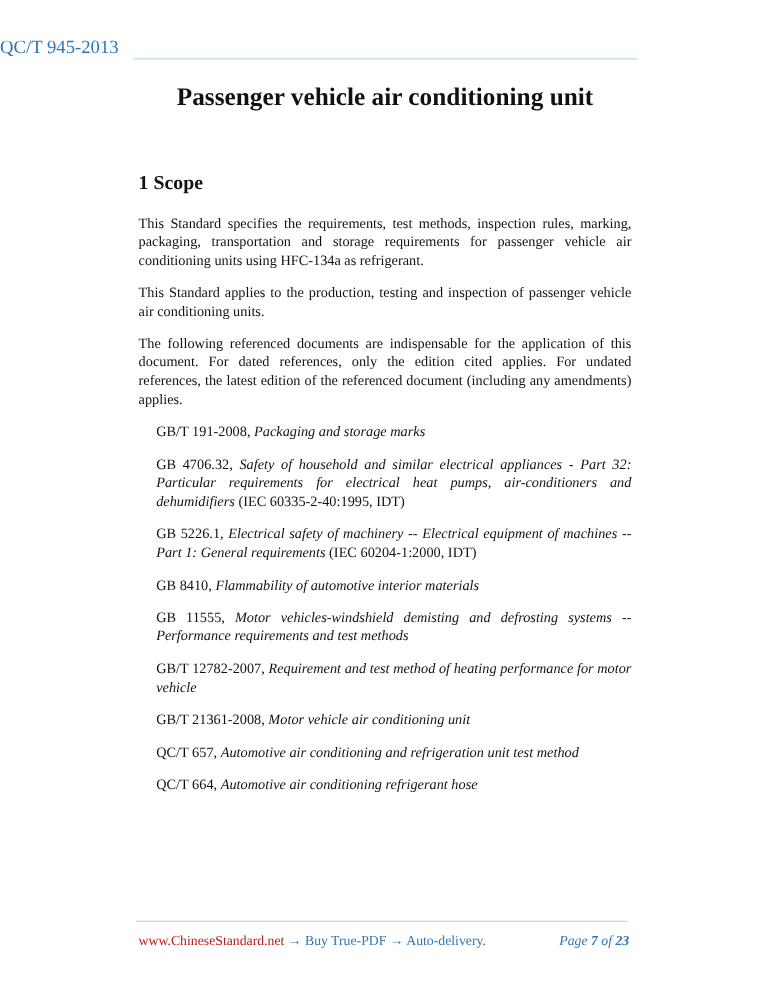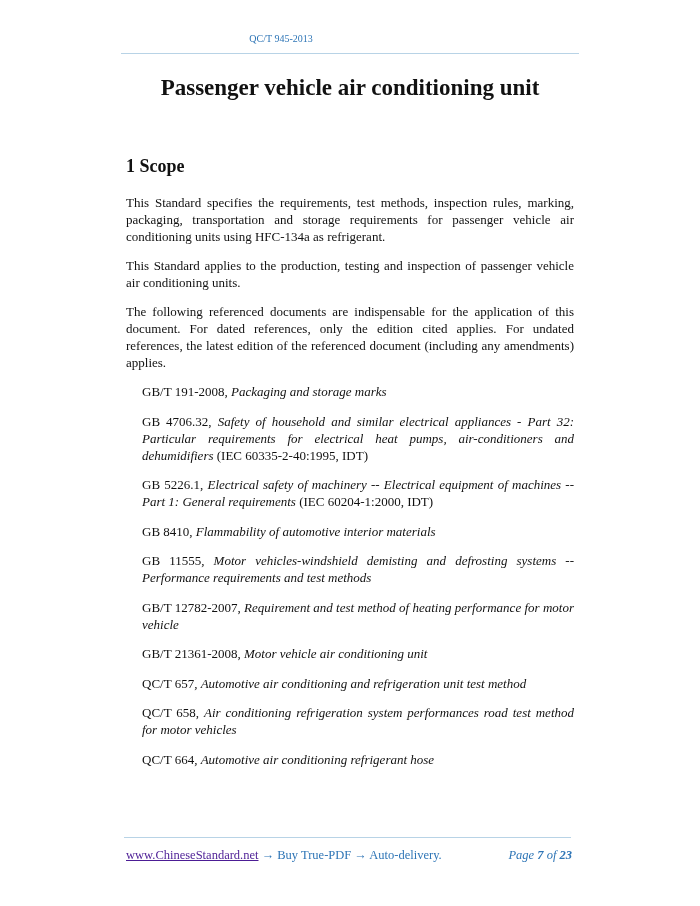--- a/index.html
+++ b/index.html
@@ -5,8 +5,8 @@
   html, body { margin: 0; padding: 0; background: #ffffff; }
   body { width: 700px; height: 906px; position: relative; overflow: hidden;
          font-family: "Liberation Serif", "DejaVu Serif", serif; color: #111; }
-  .header-code { position: absolute; top: 33px; left: 0; width: 562px; text-align: center;
-                 font-size: 10px; color: #2e75b6; }
+  .header-code { position: absolute; top: 33px; left: 0; width: 562px; text-align: left;
+                 font-size: 17px; color: #2e75b6; }
   .header-rule { position: absolute; top: 53px; left: 121px; width: 458px; height: 1px; background: #b8d3e6; }
   .doc-title { position: absolute; top: 75px; left: 0; width: 700px; text-align: center;
                font-size: 23px; font-weight: bold; }

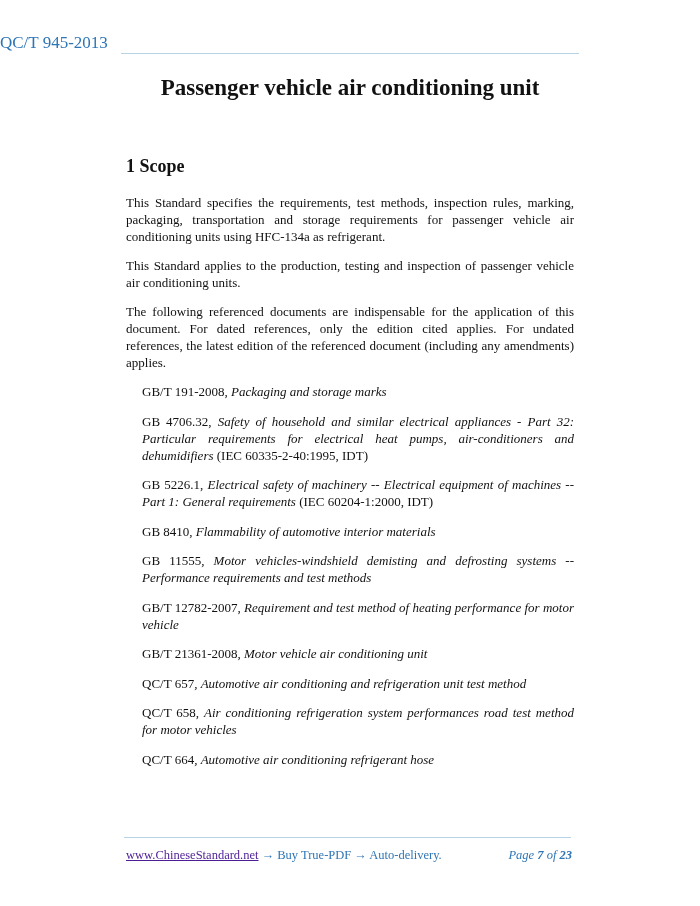--- a/index.html
+++ b/index.html
@@ -48,7 +48,6 @@
       <p class="ref"><span>GB/T 12782-2007, </span><i>Requirement and test method of heating performance for motor vehicle</i><span></span></p>
       <p class="ref"><span>GB/T 21361-2008, </span><i>Motor vehicle air conditioning unit</i><span></span></p>
       <p class="ref"><span>QC/T 657, </span><i>Automotive air conditioning and refrigeration unit test method</i><span></span></p>
-      <p class="ref"><span>QC/T 658, </span><i>Air conditioning refrigeration system performances road test method for motor vehicles</i><span></span></p>
       <p class="ref"><span>QC/T 664, </span><i>Automotive air conditioning refrigerant hose</i><span></span></p>
     </div>
 </div>

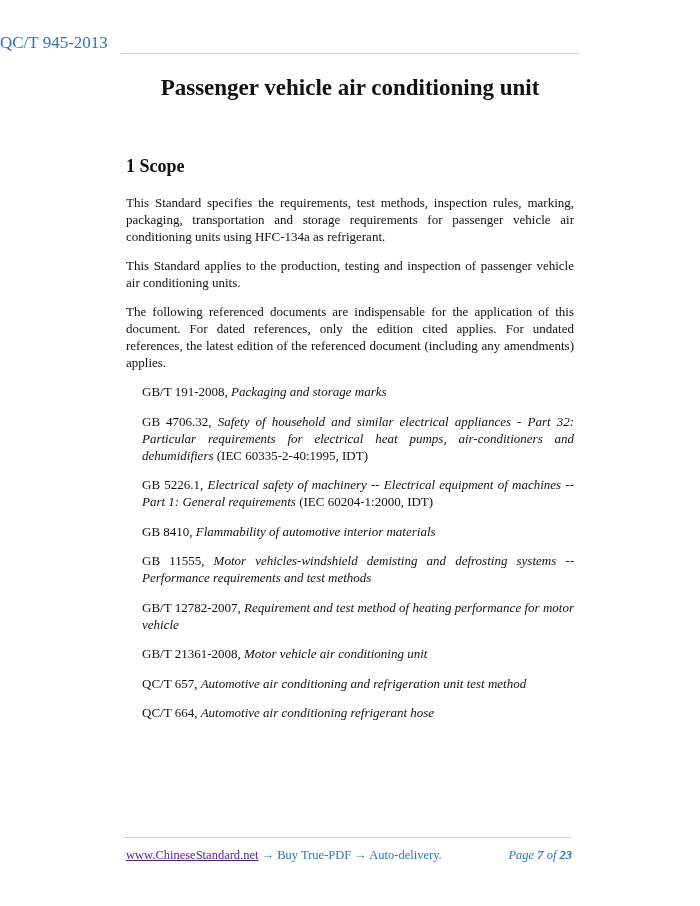--- a/index.html
+++ b/index.html
@@ -20,7 +20,7 @@
   .ref i { font-style: italic; }
   .footer-rule { position: absolute; top: 837px; left: 124px; width: 447px; height: 1px; background: #b8d3e6; }
   .footer { position: absolute; top: 848px; left: 126px; width: 446px; font-size: 12.5px; color: #2e75b6; }
-  .footer a { color: #4c1d95; text-decoration: underline; }
+  .footer a { color: #b91c1c; }
   .footer .page { position: absolute; right: 0; top: 0; font-style: italic; }
   .footer b { font-weight: bold; }
 </style>

